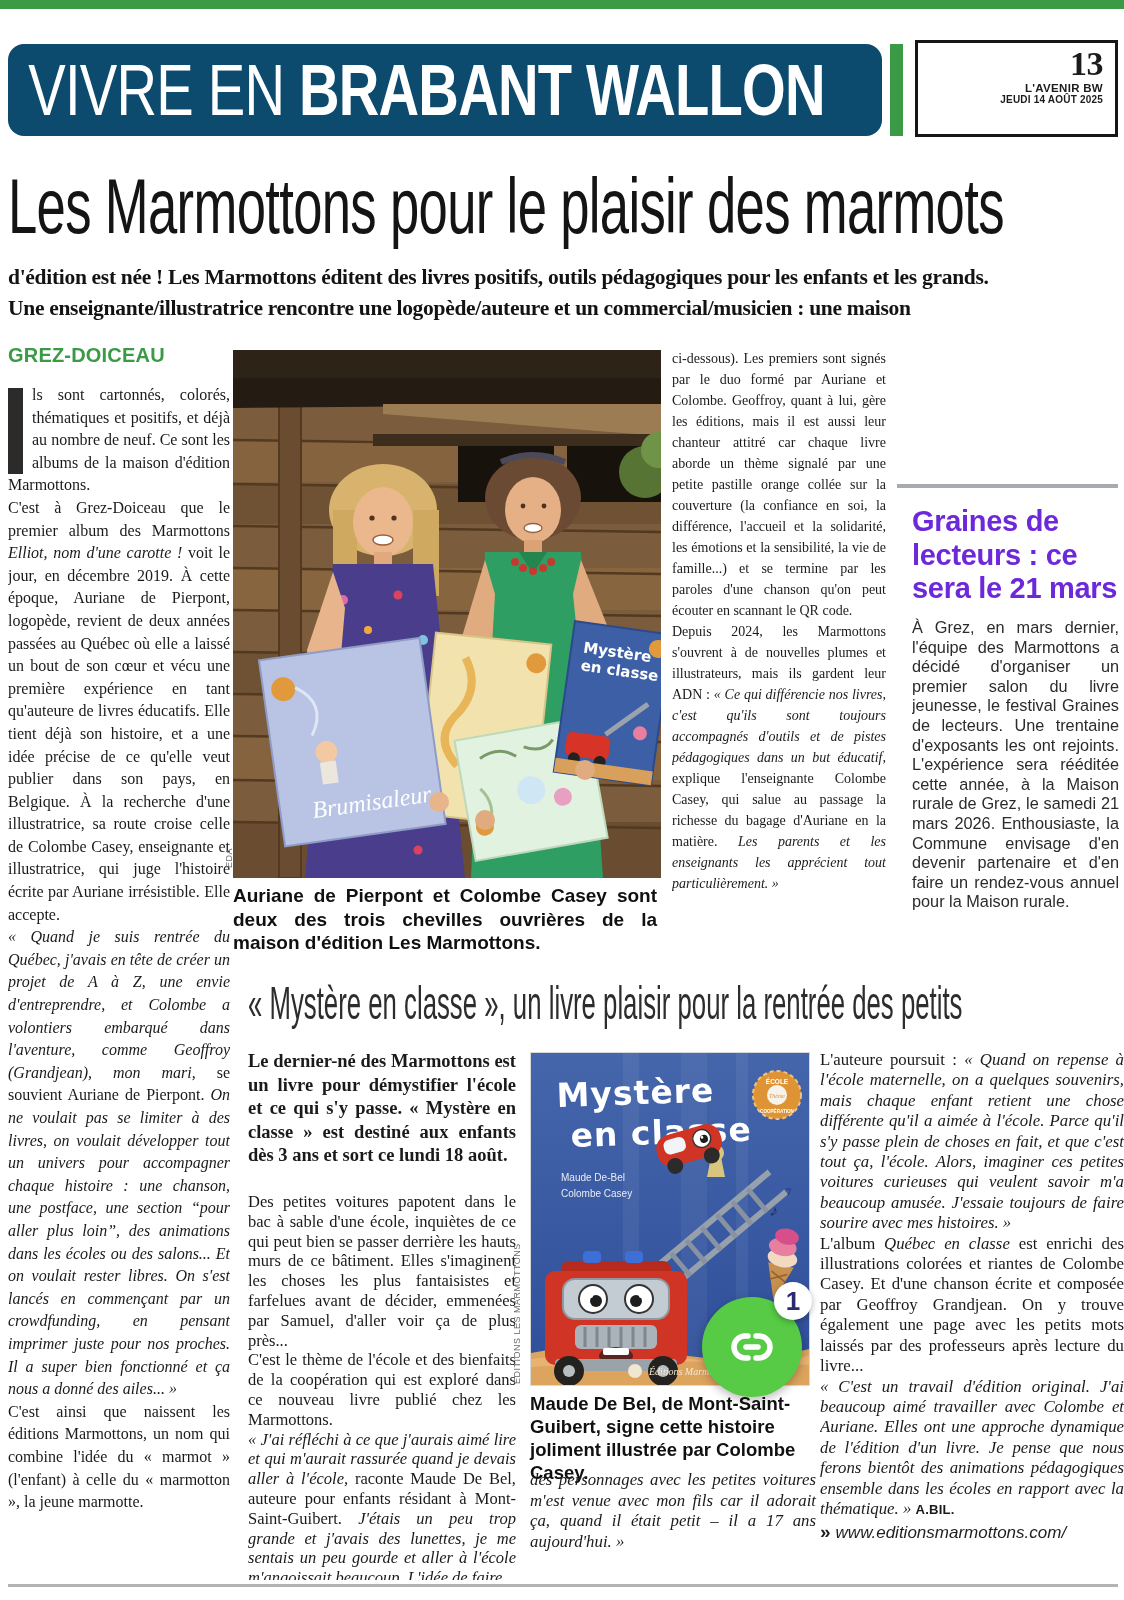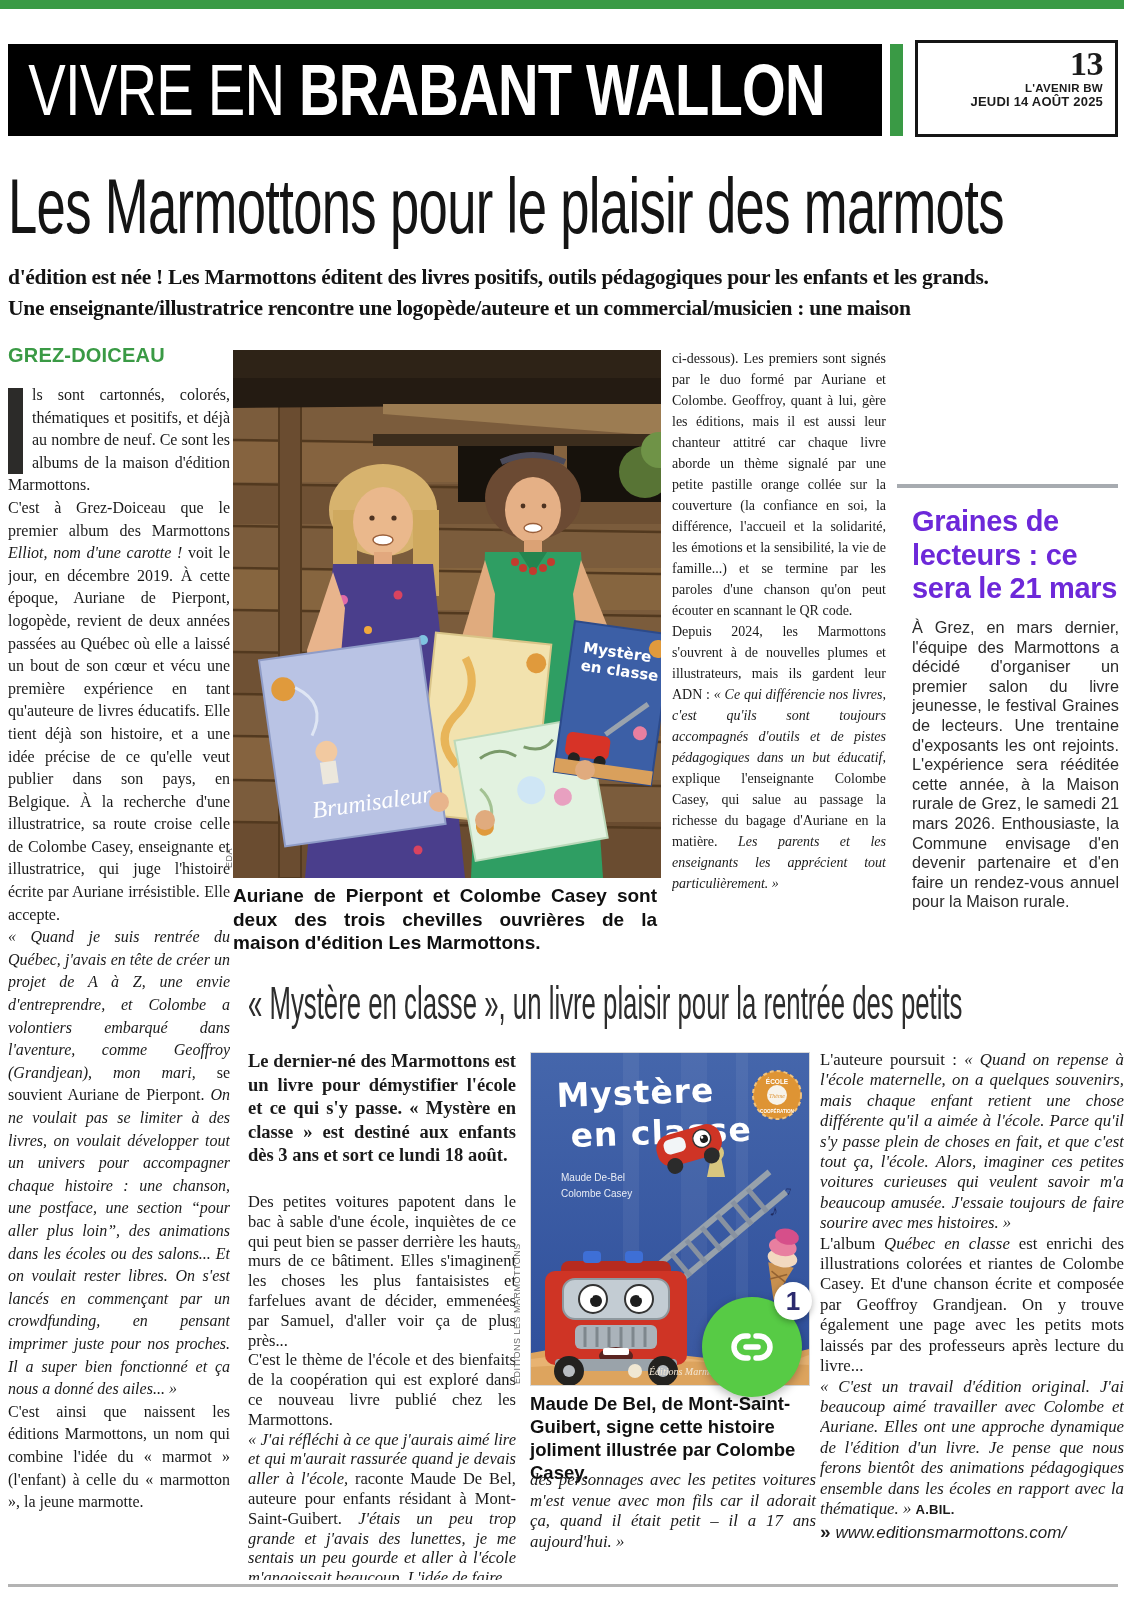--- a/index.html
+++ b/index.html
@@ -8,7 +8,7 @@
   .abs{position:absolute;}
   
   .top-strip{left:0;top:0;width:1124px;height:9px;background:#3A9A45;}
-  .header-bar{left:8px;top:44px;width:874px;height:92px;background:#000000;overflow:hidden;}
+  .header-bar{left:8px;top:44px;width:874px;height:92px;background:#0c4a6e;overflow:hidden;border-radius:16px;}
   .header-bar .cond{display:inline-block;transform:scaleX(.78);transform-origin:0 50%;
         white-space:nowrap;font-family:"Liberation Sans",sans-serif;font-size:72px;
         color:#ffffff;line-height:92px;padding-left:26px;letter-spacing:-1px;}

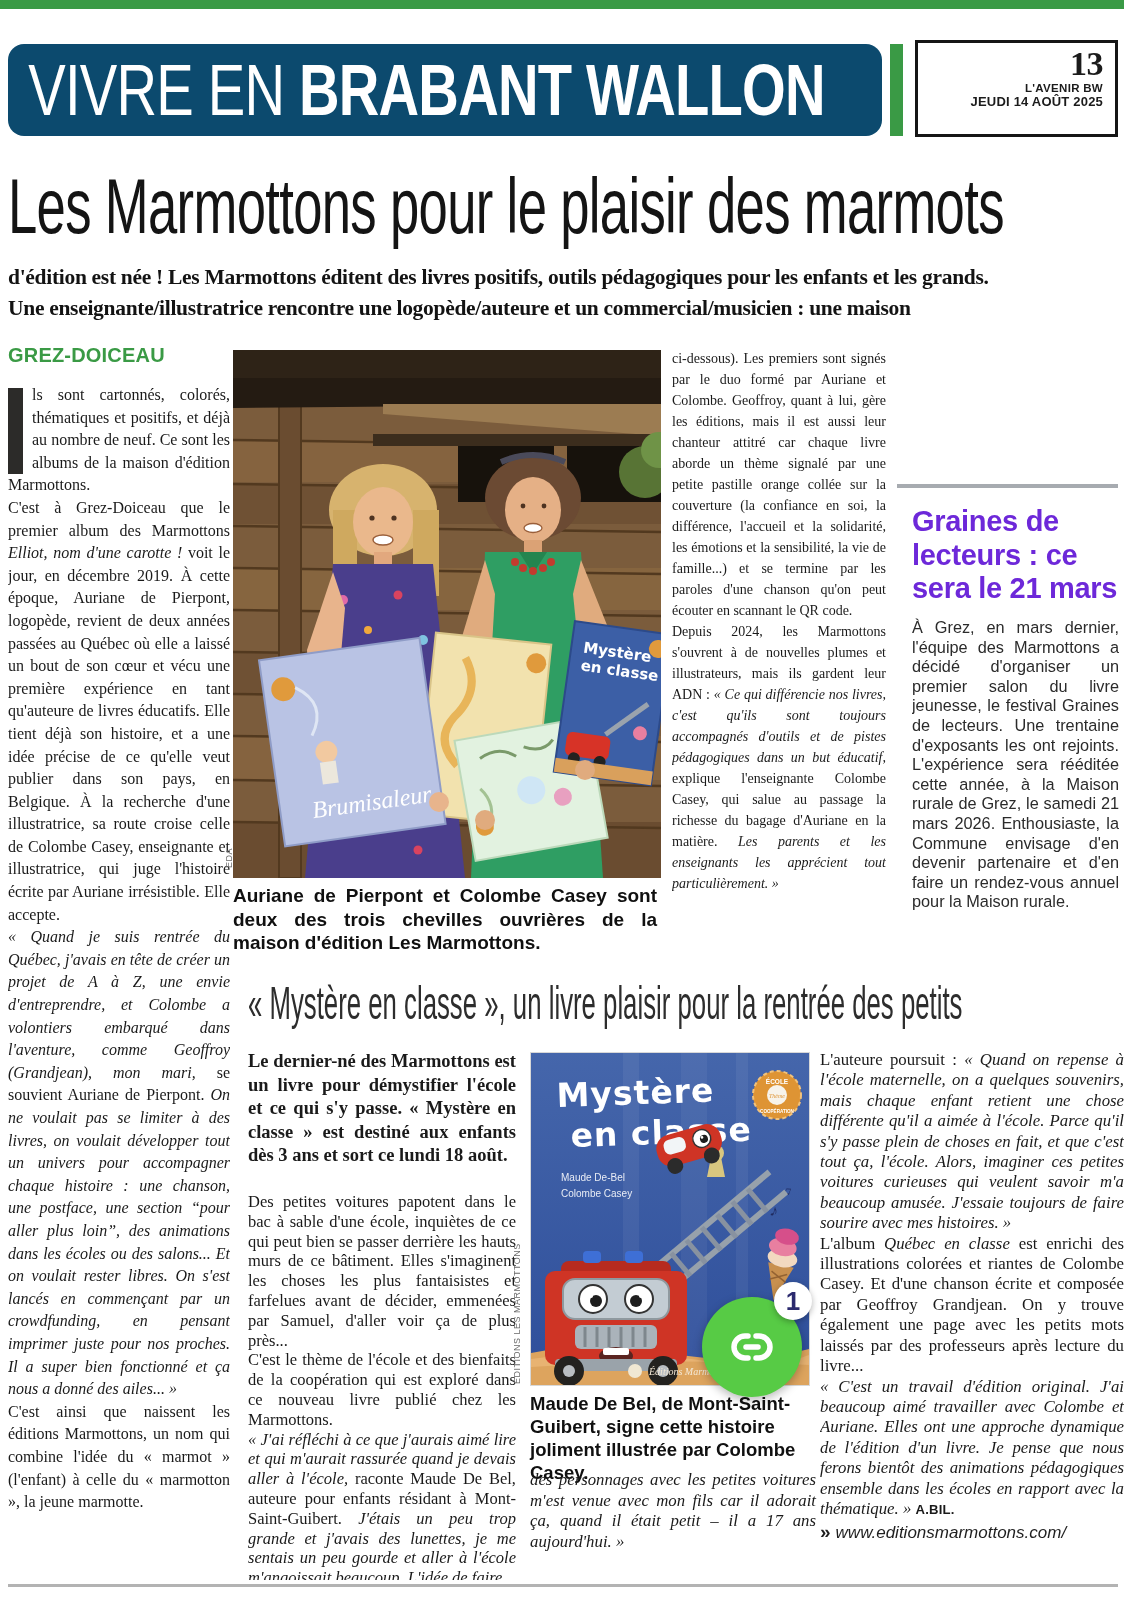--- a/index.html
+++ b/index.html
@@ -19,7 +19,7 @@
         font-family:"Liberation Sans",sans-serif;color:#1b1b1b;}
   .hb-num{font-size:34px;font-weight:800;line-height:34px;letter-spacing:-.5px;font-family:Liberation Serif, serif;}
   .hb-brand{font-size:11.5px;font-weight:700;letter-spacing:.3px;margin-top:1px;}
-  .hb-date{font-size:13px;font-weight:700;letter-spacing:.2px;}
+  .hb-date{font-size:10px;font-weight:700;letter-spacing:.2px;}
   
   .h1-wrap{left:8px;top:156px;width:1114px;height:102px;overflow:hidden;}
   .h1-wrap .cond{display:inline-block;transform:scaleX(.675);transform-origin:0 0;

